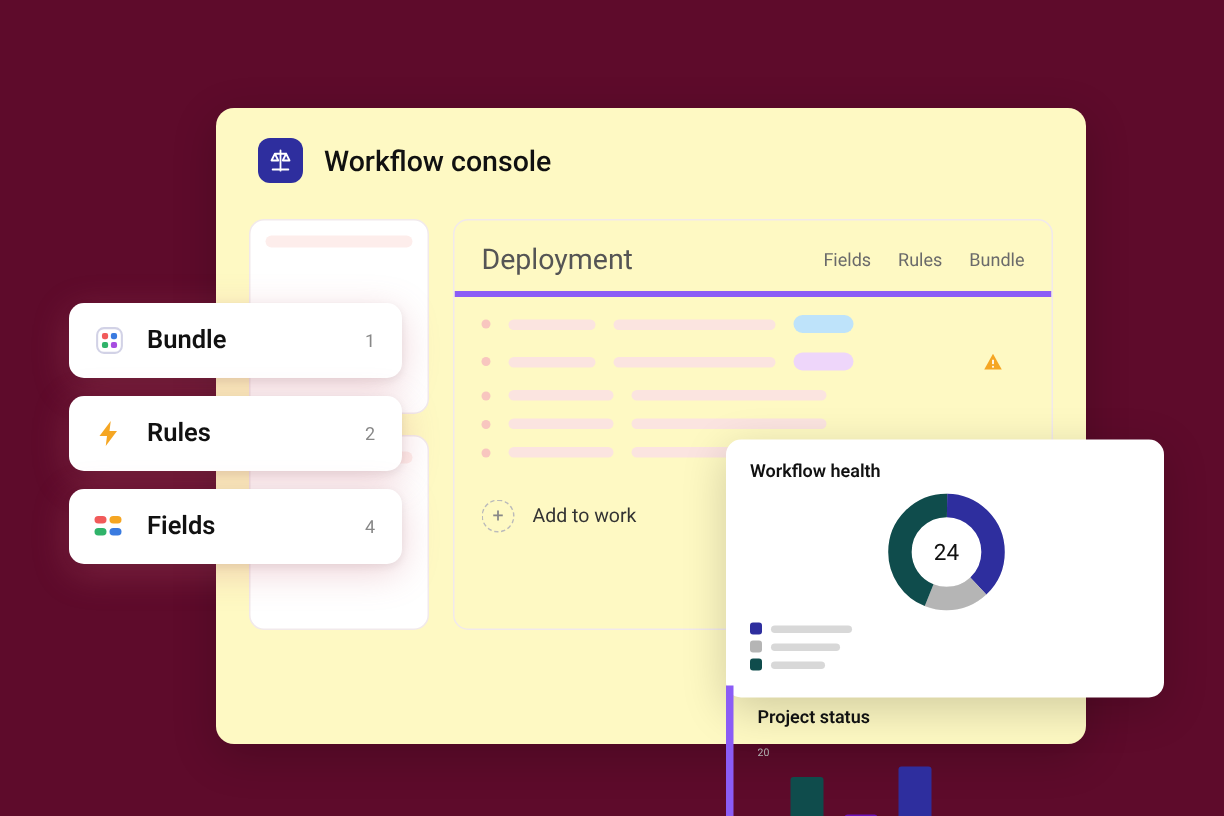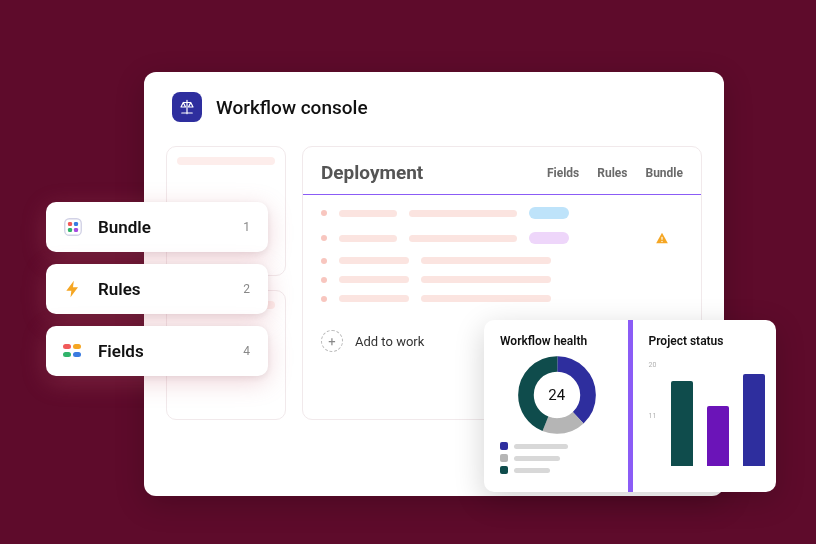--- a/index.html
+++ b/index.html
@@ -15,7 +15,7 @@
     position: absolute;
     left: 144px; top: 72px;
     width: 580px; height: 424px;
-    background: #ffffff;
+    background: #fef9c3;
     border-radius: 12px;
     box-shadow: 0 8px 30px rgba(0,0,0,0.2);
   }

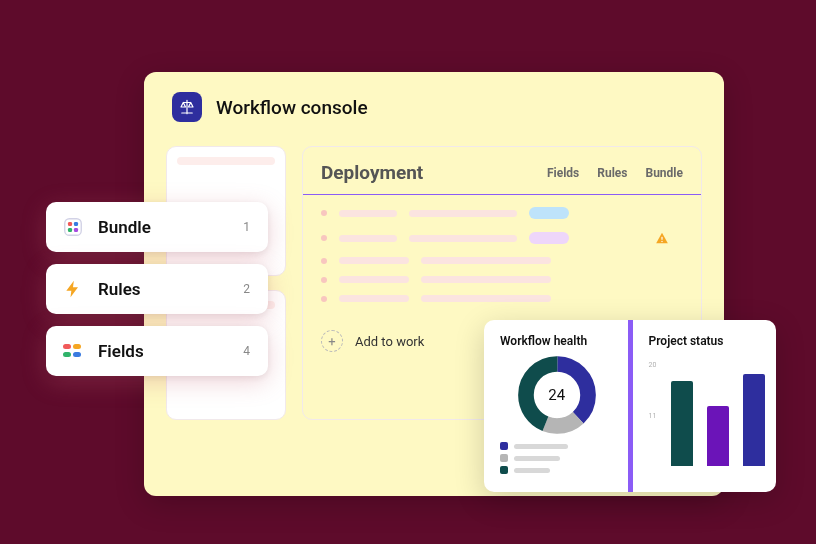--- a/index.html
+++ b/index.html
@@ -58,8 +58,7 @@
   .deploy-head {
     display: flex; align-items: center; justify-content: space-between;
     padding: 14px 18px 10px 18px;
-    border-bottom: 1px solid #8b5cf6;
-    font-weight: bold;
+    border-bottom: 4px solid #8b5cf6;
   }
   .deploy-title { font-size: 19px; color: #555; }
   .deploy-tabs { display: flex; gap: 18px; font-size: 12px; color: #6A6A6A; }

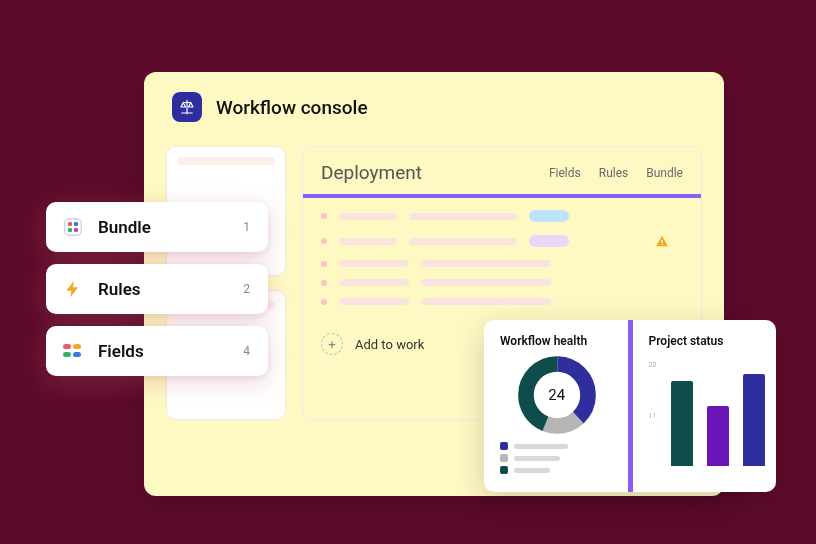--- a/index.html
+++ b/index.html
@@ -111,12 +111,13 @@
   
   .stats {
     position: absolute;
-    right: 40px; top: 320px;
+    right: 40px; top: 293px;
     width: 292px; height: 172px;
     background: #fff;
     border-radius: 10px;
     box-shadow: 0 8px 30px rgba(0,0,0,0.18);
     display:flex;
+    flex-direction:column;
   }
   .stats-col { flex:1; padding: 14px 14px 10px 16px; position:relative; }
   .stats-col + .stats-col { border-left: 5px solid #8b5cf6; }

